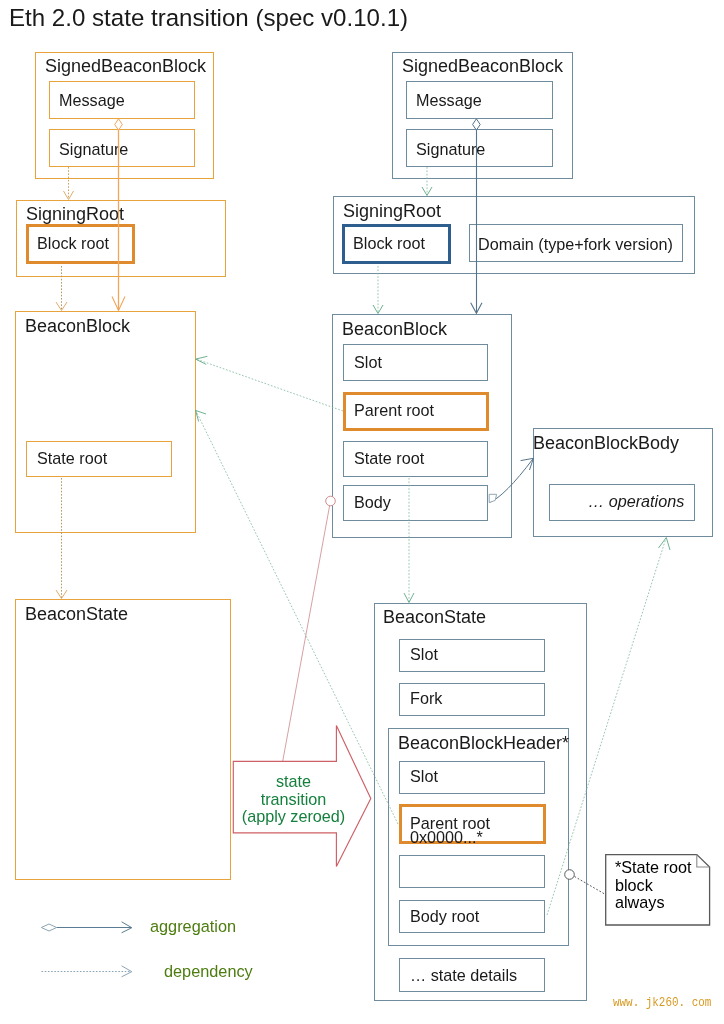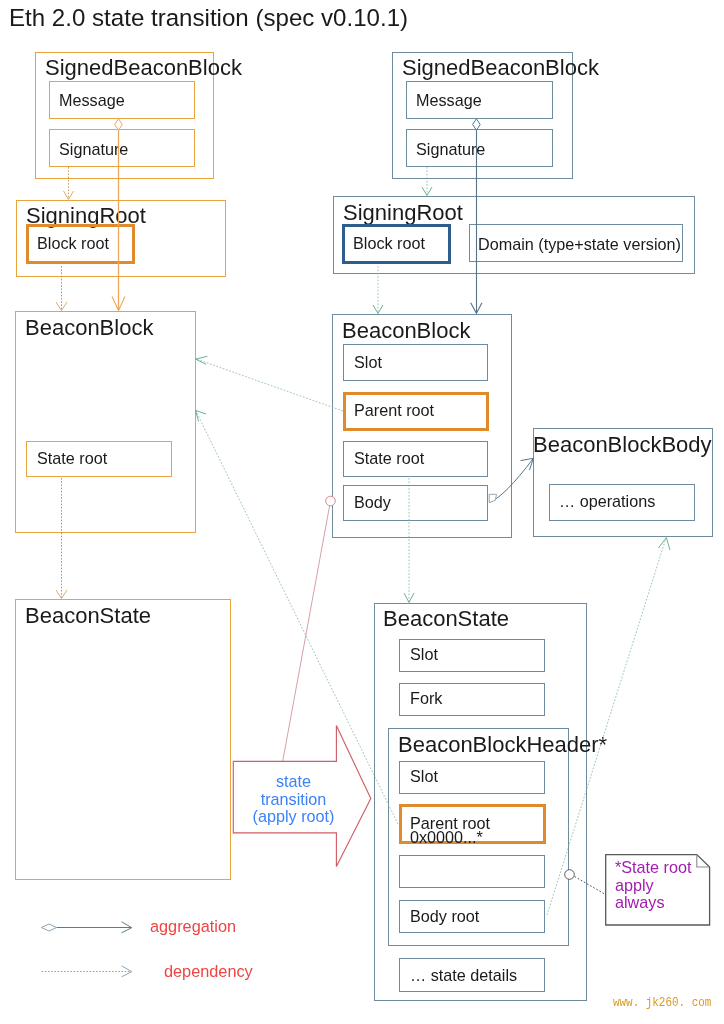--- a/index.html
+++ b/index.html
@@ -12,7 +12,7 @@
   svg.lay{position:absolute;left:0;top:0;width:724px;height:1024px;overflow:visible;}
   .box{position:absolute;box-sizing:border-box;background:transparent;}
   .lbl{position:absolute;white-space:nowrap;color:#1a1a1a;font-size:16.2px;line-height:1;}
-  .cls-title{font-size:22px;}
+  .cls-title{font-size:18px;}
   .fld{font-size:16.2px;}
   #page-title{position:absolute;left:9px;top:3.5px;font-size:24.1px;color:#1a1a1a;white-space:nowrap;}
   #footer{position:absolute;font-size:13px;font-family:"Liberation Mono",monospace;color:#d79a22;white-space:nowrap;transform:scaleX(0.84);transform-origin:left top;}

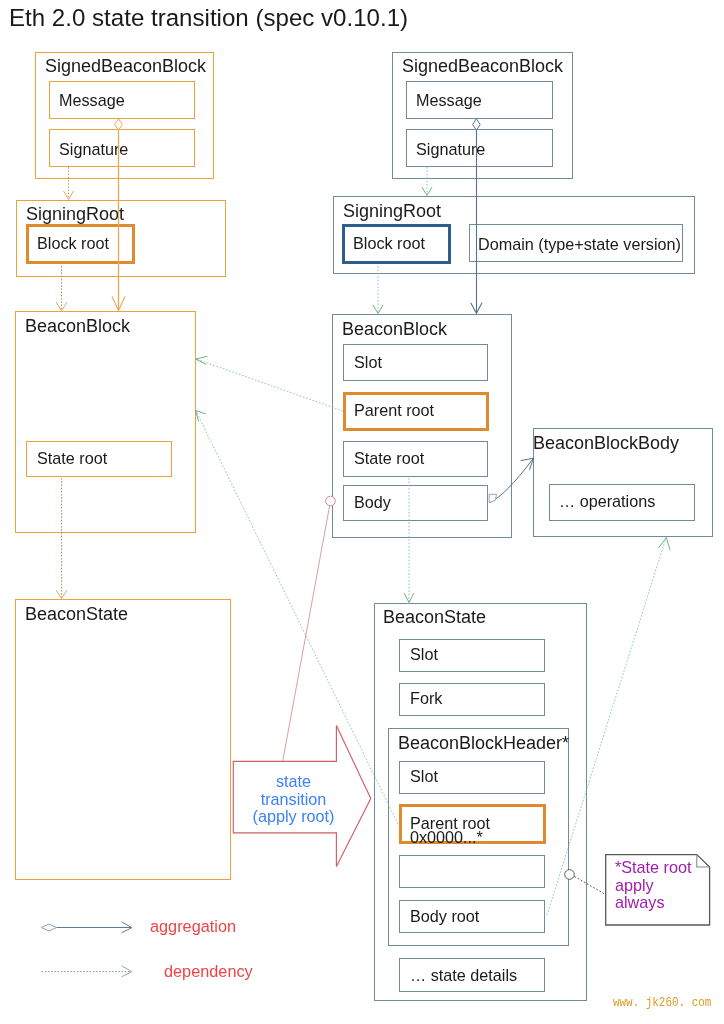--- a/index.html
+++ b/index.html
@@ -59,7 +59,7 @@
   <div class="box" style="left:342px;top:224px;width:109px;height:40px;border:3.3px solid #2e5e8e;"></div>
   <div class="lbl fld" style="left:353px;top:235px;">Block root</div>
   <div class="box" style="left:469px;top:224px;width:214px;height:38px;border:1px solid #6f8c9e;"></div>
-  <div class="lbl fld" style="left:478px;top:236px;">Domain (type+state version)</div>
+  <div class="lbl fld" style="left:478px;top:236px;">Domain (type+fork version)</div>
 
   <div class="box" style="left:332px;top:314px;width:180px;height:224px;border:1px solid #6f8c9e;"></div>
   <div class="lbl cls-title" style="left:342px;top:320px;">BeaconBlock</div>

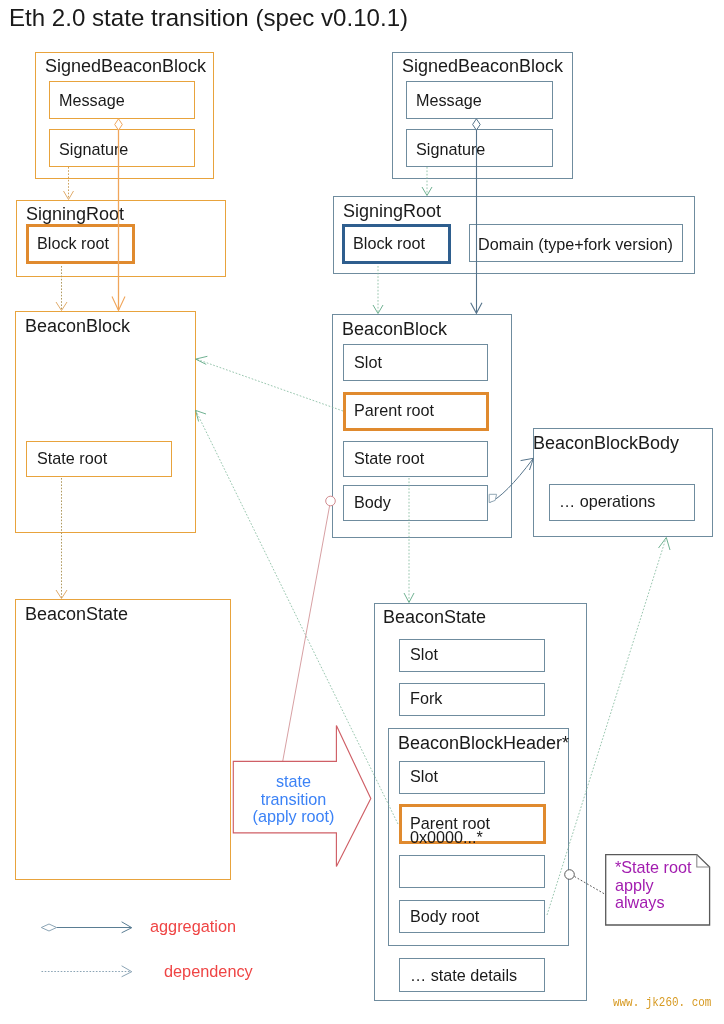--- a/index.html
+++ b/index.html
@@ -75,7 +75,7 @@
   <div class="box" style="left:533px;top:428px;width:180px;height:109px;border:1px solid #6f8c9e;"></div>
   <div class="lbl cls-title" style="left:533px;top:434px;">BeaconBlockBody</div>
   <div class="box" style="left:549px;top:484px;width:146px;height:37px;border:1px solid #6f8c9e;"></div>
-  <div class="lbl fld" style="left:559px;top:493px;">… operations</div>
+  <div class="lbl fld" style="left:588px;top:493px;font-style:italic;">… operations</div>
 
   <div class="box" style="left:374px;top:603px;width:213px;height:398px;border:1px solid #6f8c9e;"></div>
   <div class="lbl cls-title" style="left:383px;top:608px;">BeaconState</div>

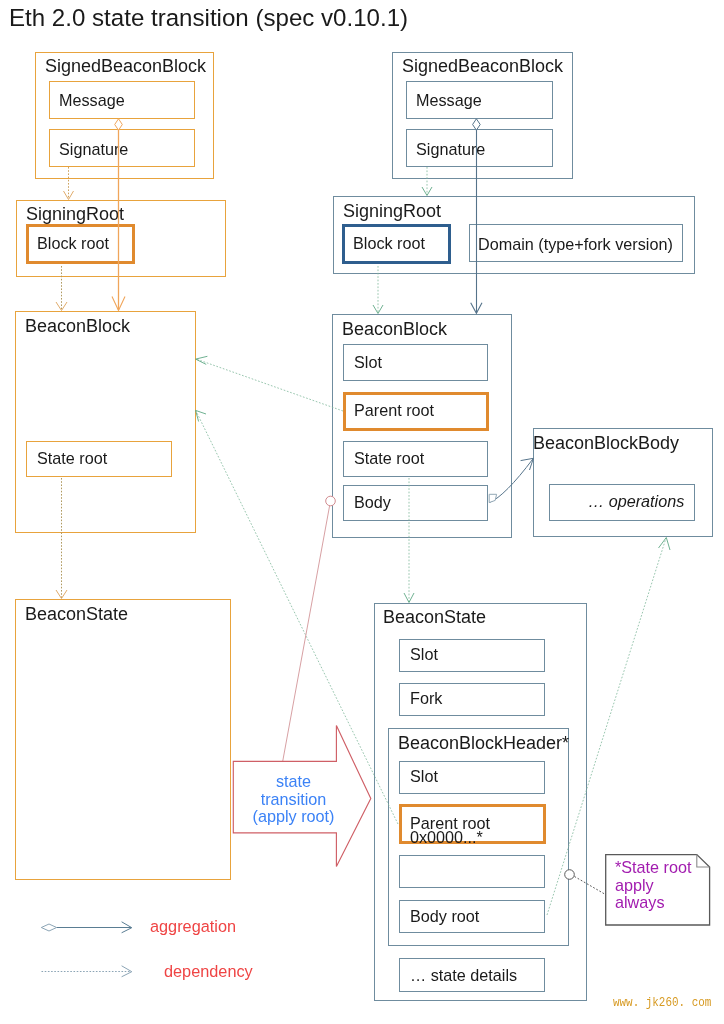--- a/index.html
+++ b/index.html
@@ -17,7 +17,7 @@
   #page-title{position:absolute;left:9px;top:3.5px;font-size:24.1px;color:#1a1a1a;white-space:nowrap;}
   #footer{position:absolute;font-size:13px;font-family:"Liberation Mono",monospace;color:#d79a22;white-space:nowrap;transform:scaleX(0.84);transform-origin:left top;}
   .legend-lbl{position:absolute;font-size:16.3px;color:#ef4444;white-space:nowrap;}
-  .arrow-text{position:absolute;text-align:center;color:#3b82f6;font-size:16.2px;line-height:17.6px;white-space:nowrap;}
+  .arrow-text{position:absolute;text-align:center;color:#15803d;font-size:16.2px;line-height:17.6px;white-space:nowrap;}
   .note-text{position:absolute;color:#a21caf;font-size:16.2px;line-height:17.6px;white-space:nowrap;}
 </style>
 </head>

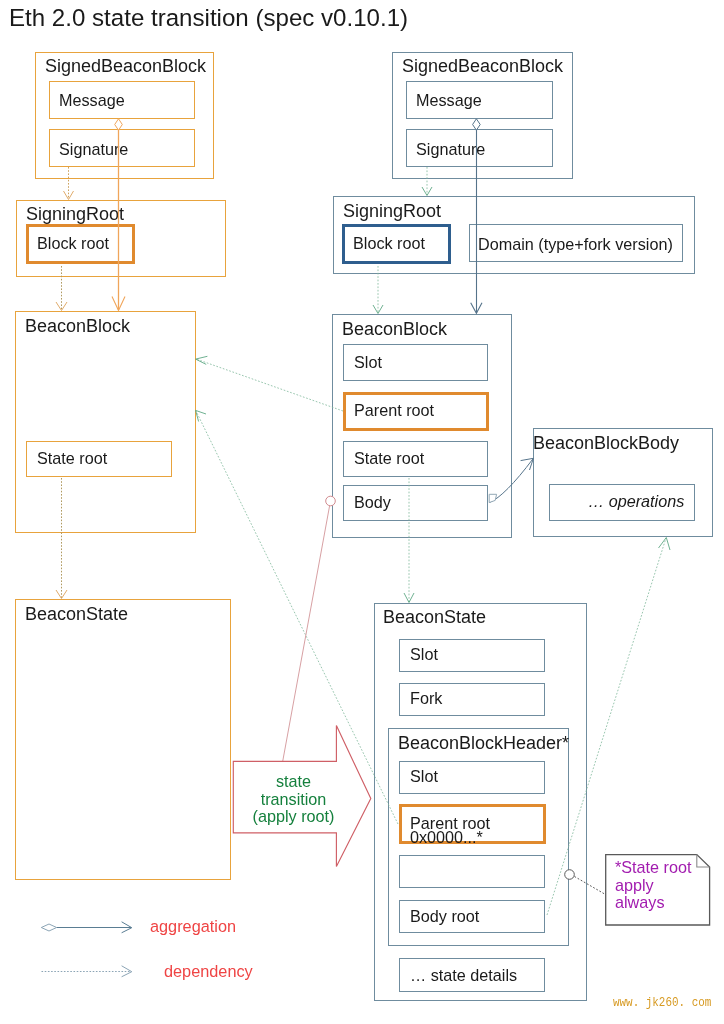--- a/index.html
+++ b/index.html
@@ -168,7 +168,7 @@
   <div class="arrow-text" style="left:241.5px;top:773px;width:104px;">
     <div>state</div>
     <div>transition</div>
-    <div>(apply root)</div>
+    <div>(apply zeroed)</div>
   </div>
 
   <div class="note-text" style="left:615px;top:859px;">

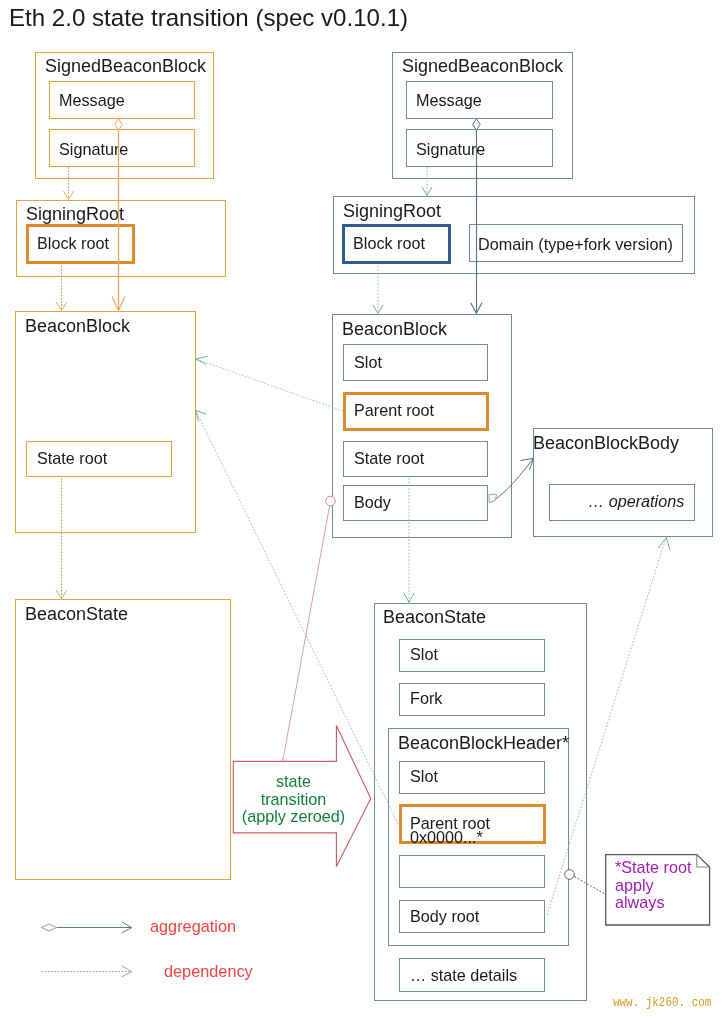--- a/index.html
+++ b/index.html
@@ -18,7 +18,7 @@
   #footer{position:absolute;font-size:13px;font-family:"Liberation Mono",monospace;color:#d79a22;white-space:nowrap;transform:scaleX(0.84);transform-origin:left top;}
   .legend-lbl{position:absolute;font-size:16.3px;color:#ef4444;white-space:nowrap;}
   .arrow-text{position:absolute;text-align:center;color:#15803d;font-size:16.2px;line-height:17.6px;white-space:nowrap;}
-  .note-text{position:absolute;color:#a21caf;font-size:16.2px;line-height:17.6px;white-space:nowrap;}
+  .note-text{position:absolute;color:#000000;font-size:16.2px;line-height:17.6px;white-space:nowrap;}
 </style>
 </head>
 <body>

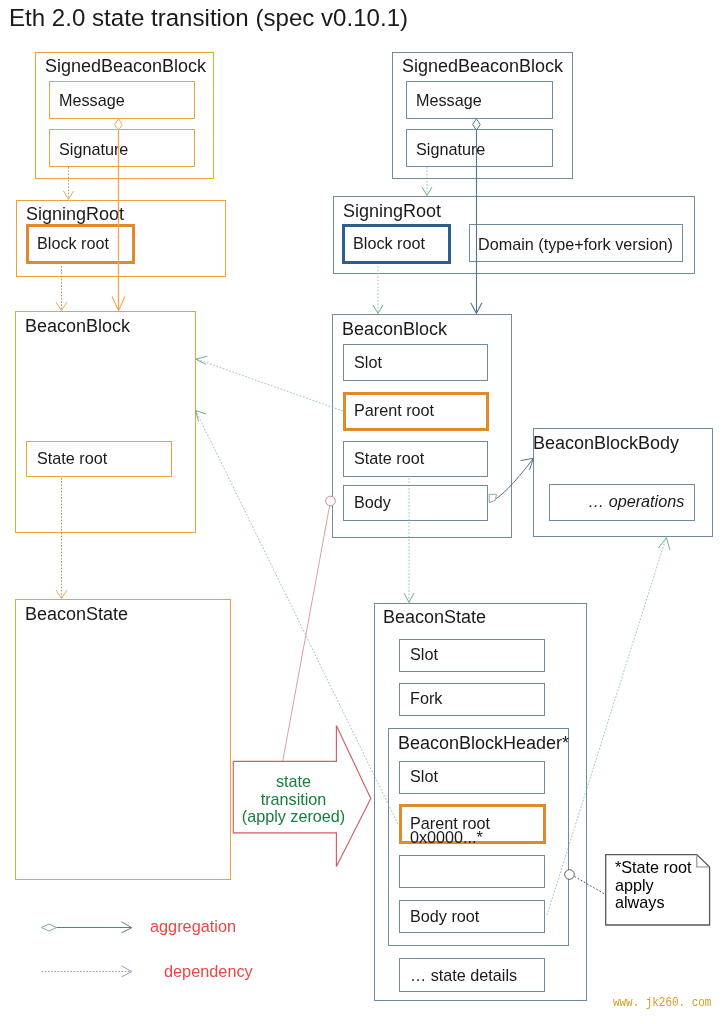--- a/index.html
+++ b/index.html
@@ -173,7 +173,7 @@
 
   <div class="note-text" style="left:615px;top:859px;">
     <div>*State root</div>
-    <div>apply</div>
+    <div>block</div>
     <div>always</div>
   </div>
 

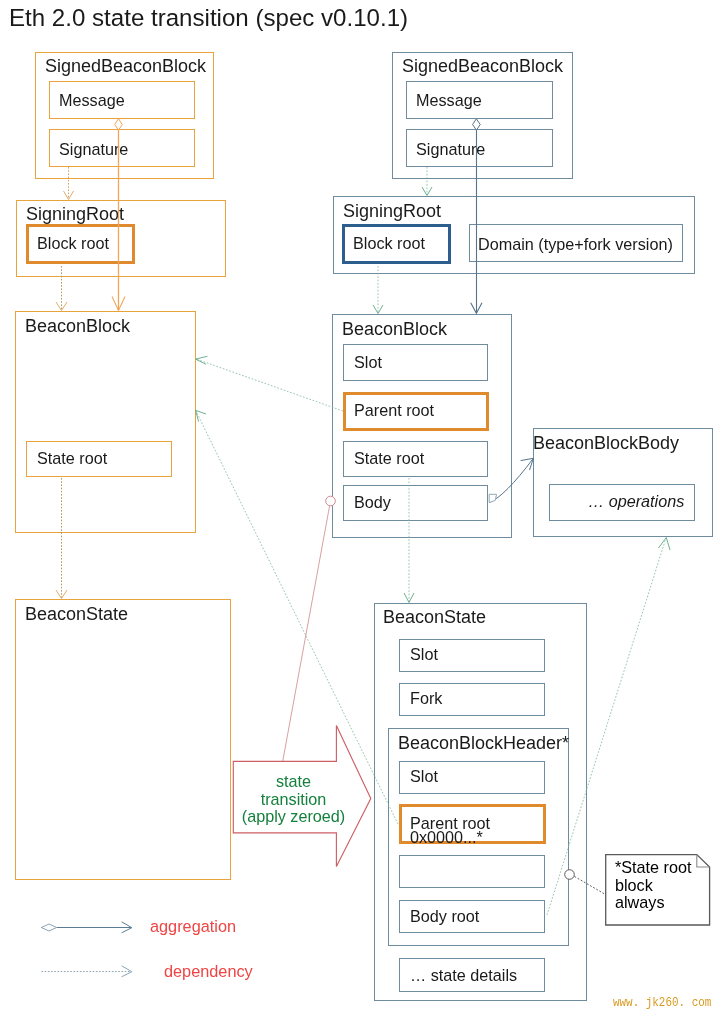--- a/index.html
+++ b/index.html
@@ -16,7 +16,7 @@
   .fld{font-size:16.2px;}
   #page-title{position:absolute;left:9px;top:3.5px;font-size:24.1px;color:#1a1a1a;white-space:nowrap;}
   #footer{position:absolute;font-size:13px;font-family:"Liberation Mono",monospace;color:#d79a22;white-space:nowrap;transform:scaleX(0.84);transform-origin:left top;}
-  .legend-lbl{position:absolute;font-size:16.3px;color:#ef4444;white-space:nowrap;}
+  .legend-lbl{position:absolute;font-size:16.3px;color:#4d7c0f;white-space:nowrap;}
   .arrow-text{position:absolute;text-align:center;color:#15803d;font-size:16.2px;line-height:17.6px;white-space:nowrap;}
   .note-text{position:absolute;color:#000000;font-size:16.2px;line-height:17.6px;white-space:nowrap;}
 </style>

